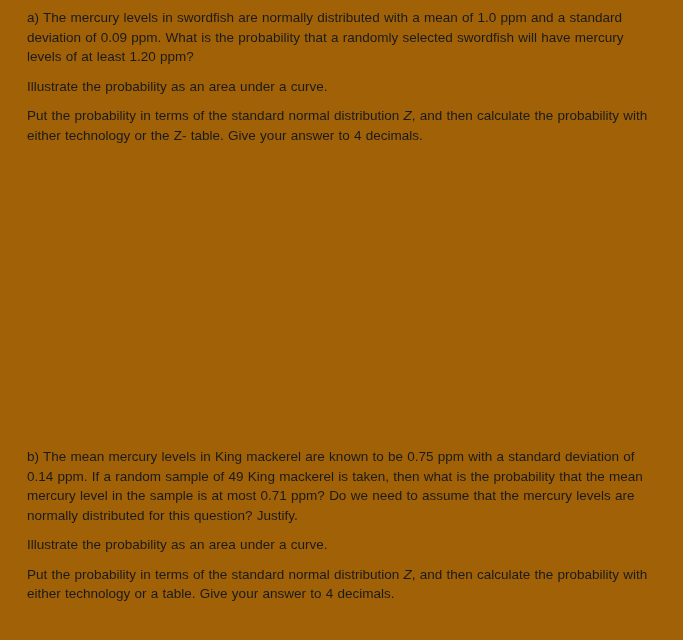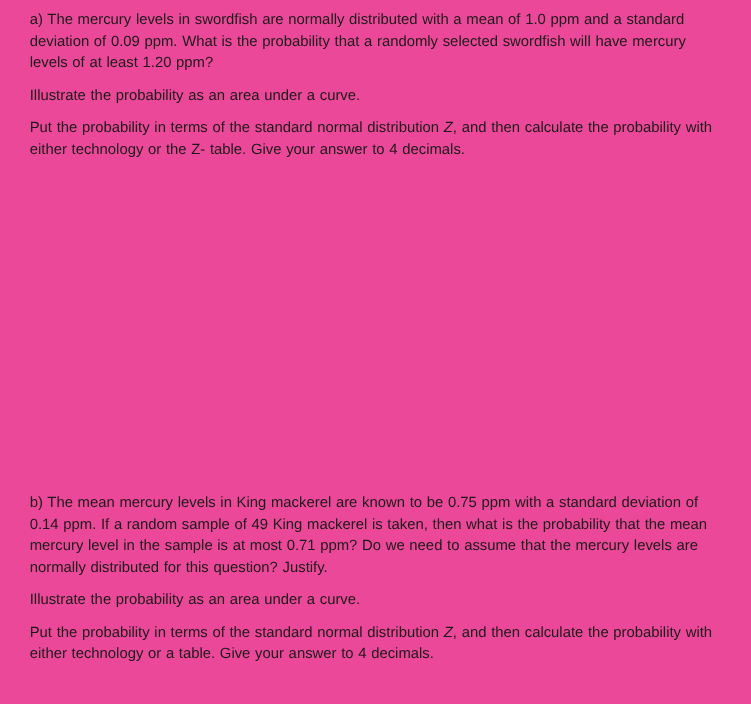--- a/index.html
+++ b/index.html
@@ -10,7 +10,7 @@
   .page {
     width: 683px;
     height: 640px;
-    background: #ec4899;
+    background: #a16207;
     box-sizing: border-box;
     padding: 8px 26px 0 27px;
     font-family: "Liberation Sans", sans-serif;

